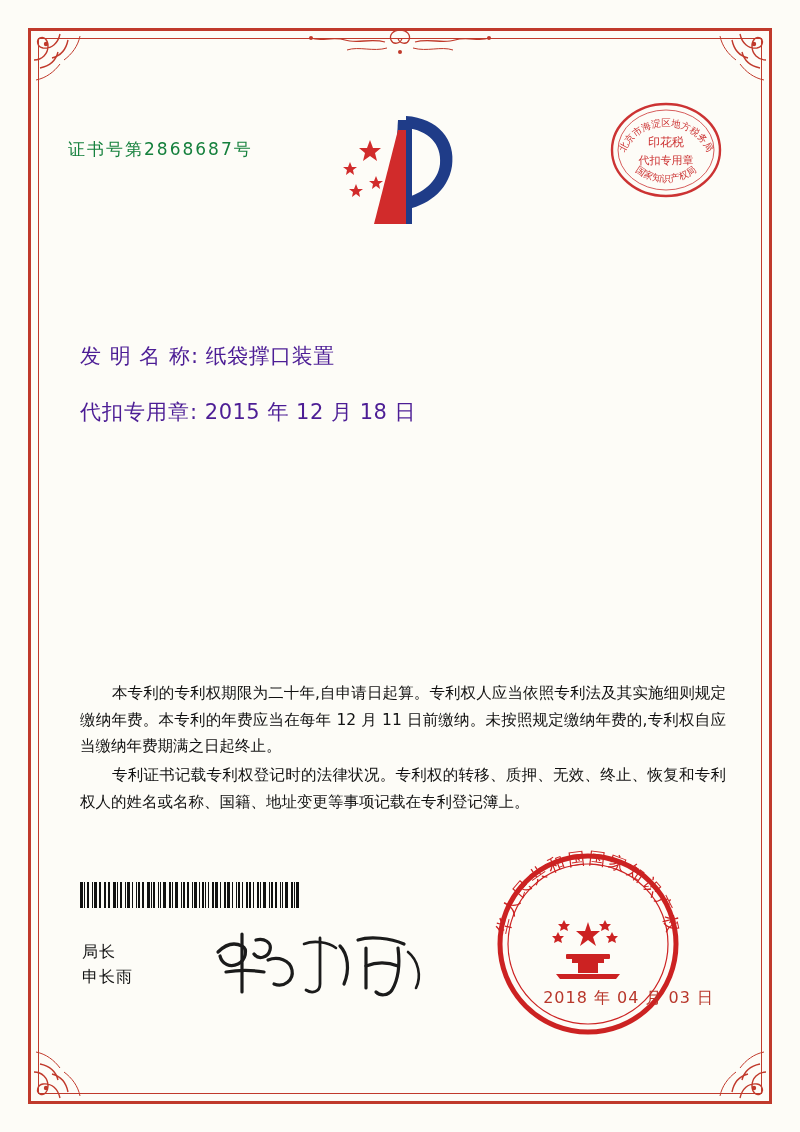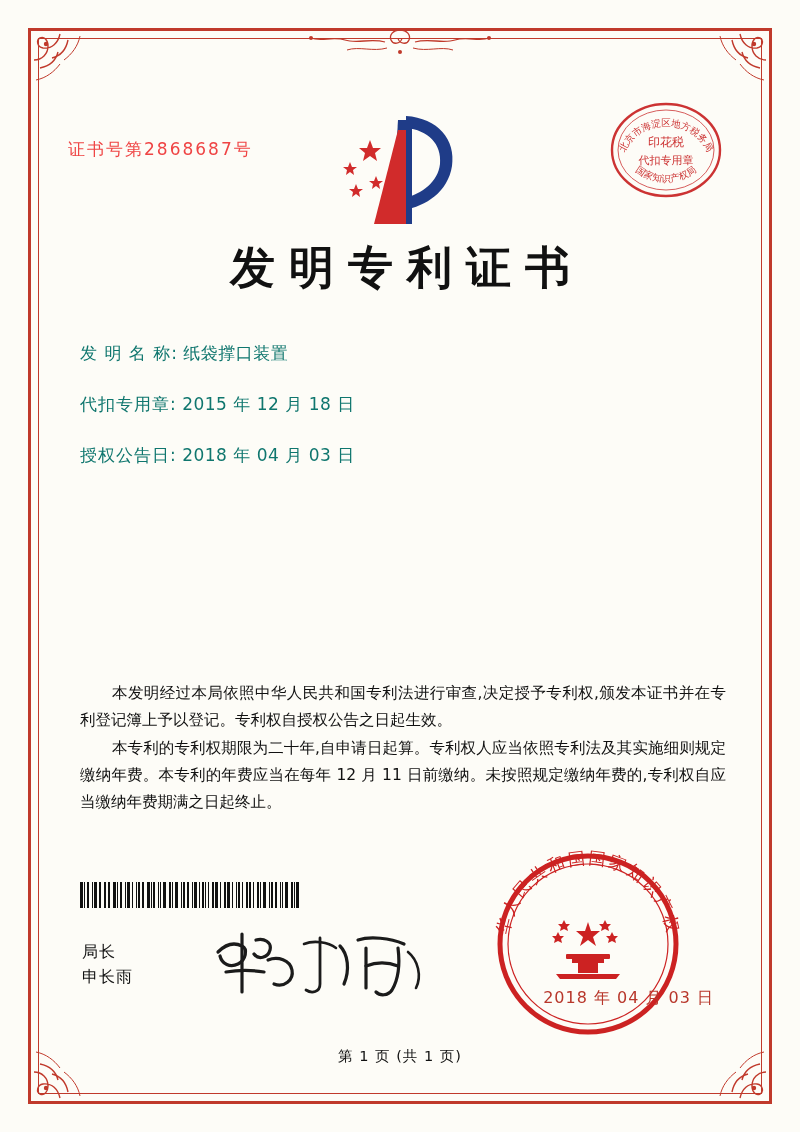--- a/index.html
+++ b/index.html
@@ -73,7 +73,7 @@
     top: 78px;
     font-size: 17px;
     letter-spacing: 2px;
-    color: #ef4444;
+    color: #15803d;
     font-family: "DejaVu Sans", sans-serif;
   }
 

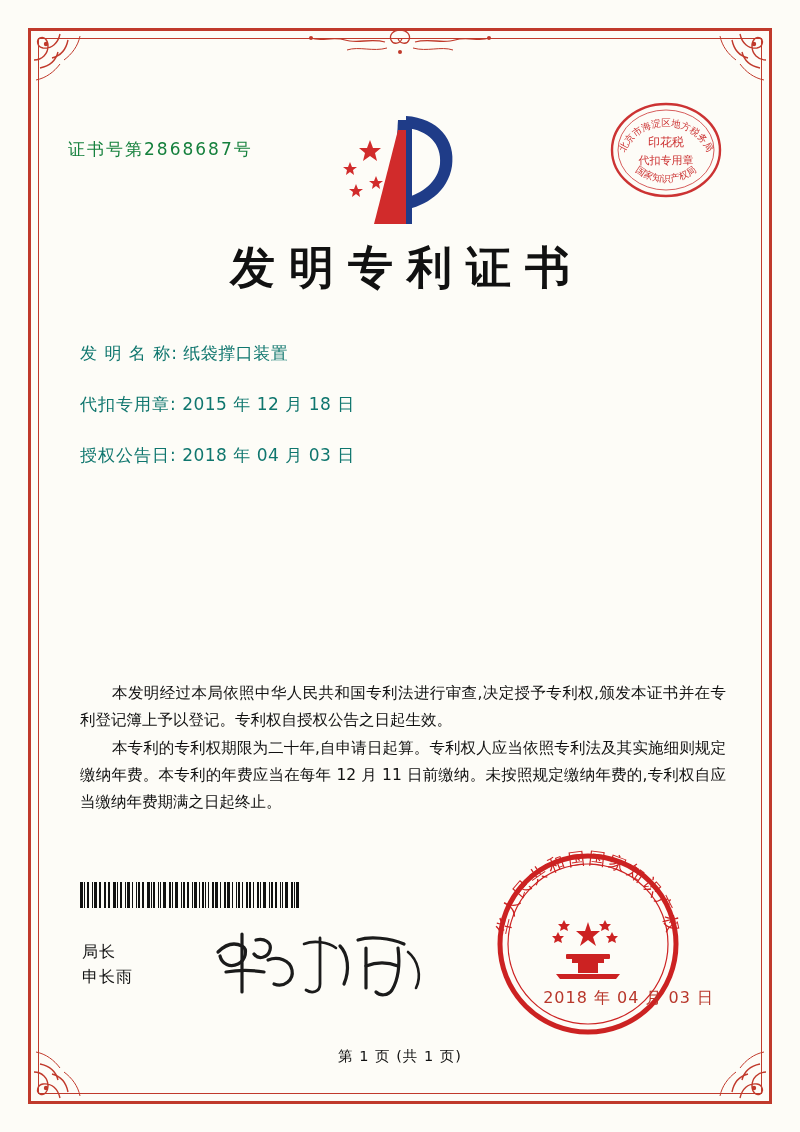--- a/index.html
+++ b/index.html
@@ -307,7 +307,6 @@
       </svg>
     </div>
 
-    <div class="title">发明专利证书</div>
 
     <div class="fields">
       <div class="field">

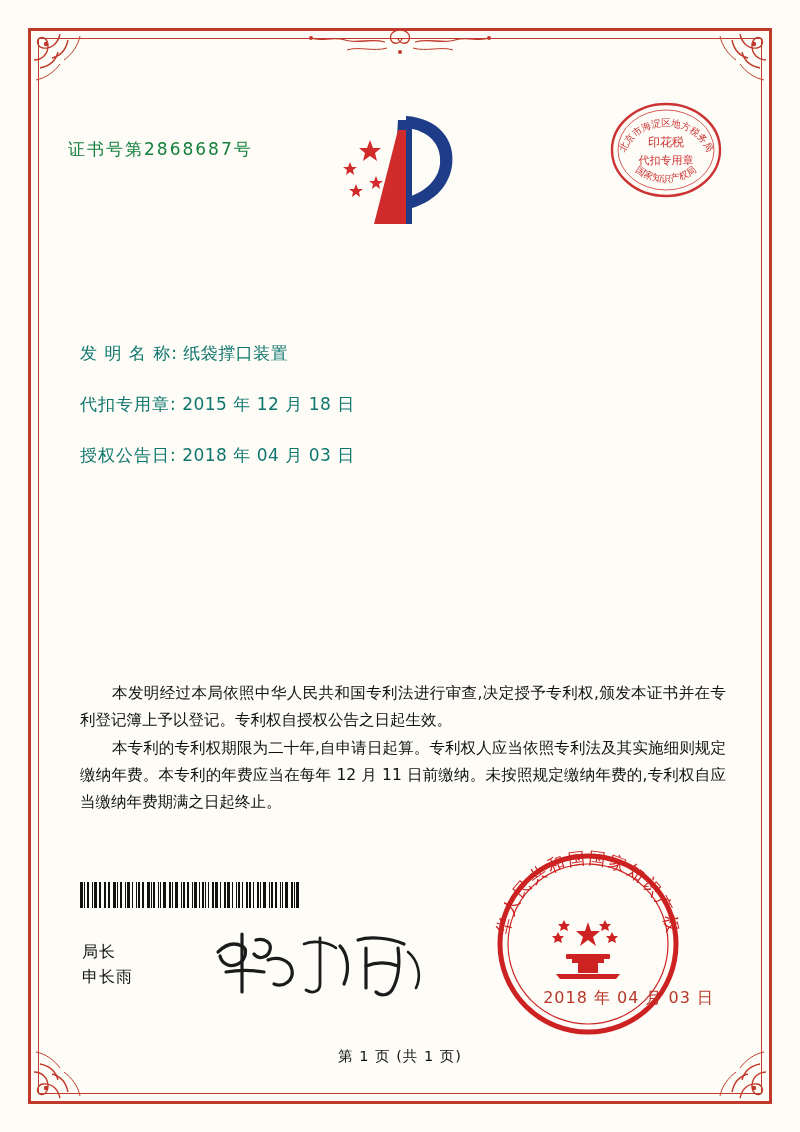--- a/index.html
+++ b/index.html
@@ -118,8 +118,8 @@
     top: 282px;
   }
   .field {
-    font-size: 17px;
-    color: #0f766e;
+    font-size: 21px;
+    color: #4c1d95;
     margin-bottom: 28px;
     font-family: "DejaVu Sans", sans-serif;
     white-space: nowrap;

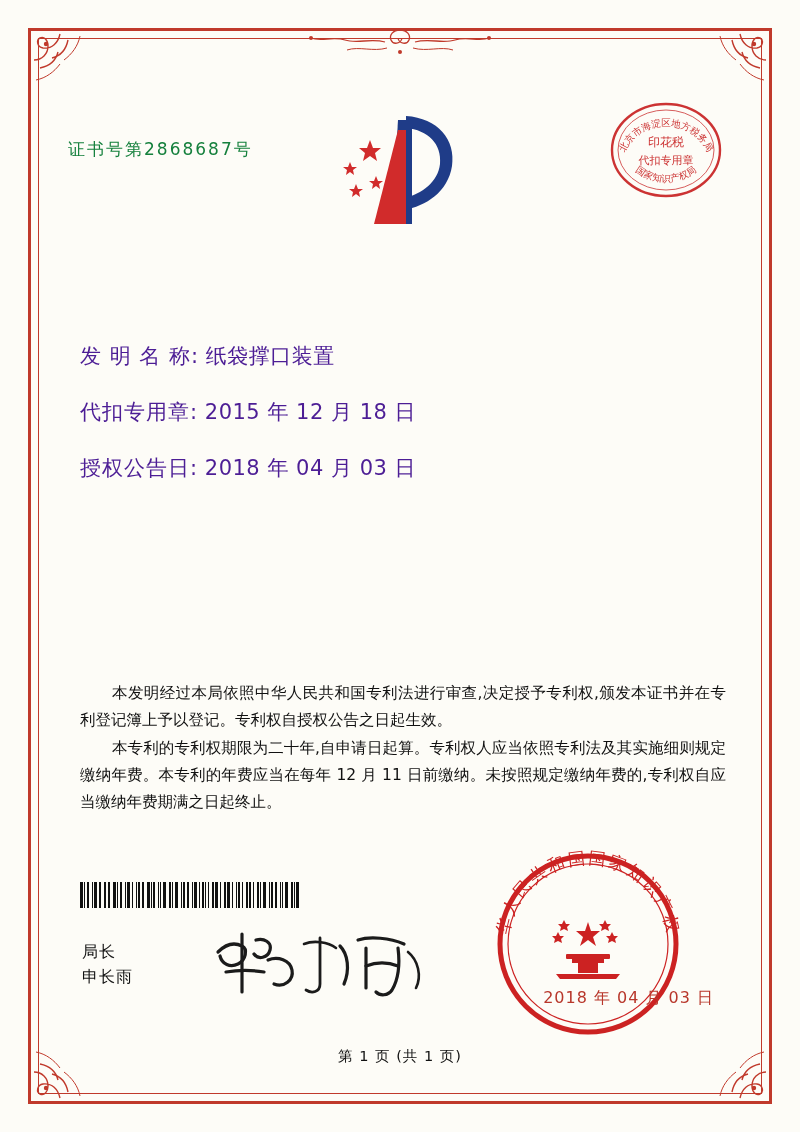--- a/index.html
+++ b/index.html
@@ -317,10 +317,6 @@
         <span class="lbl">代扣专用章:</span>
         <span class="val">2015 年 12 月 18 日</span>
       </div>
-      <div class="field">
-        <span class="lbl">授权公告日:</span>
-        <span class="val">2018 年 04 月 03 日</span>
-      </div>
     </div>
 
     <div class="body-text">

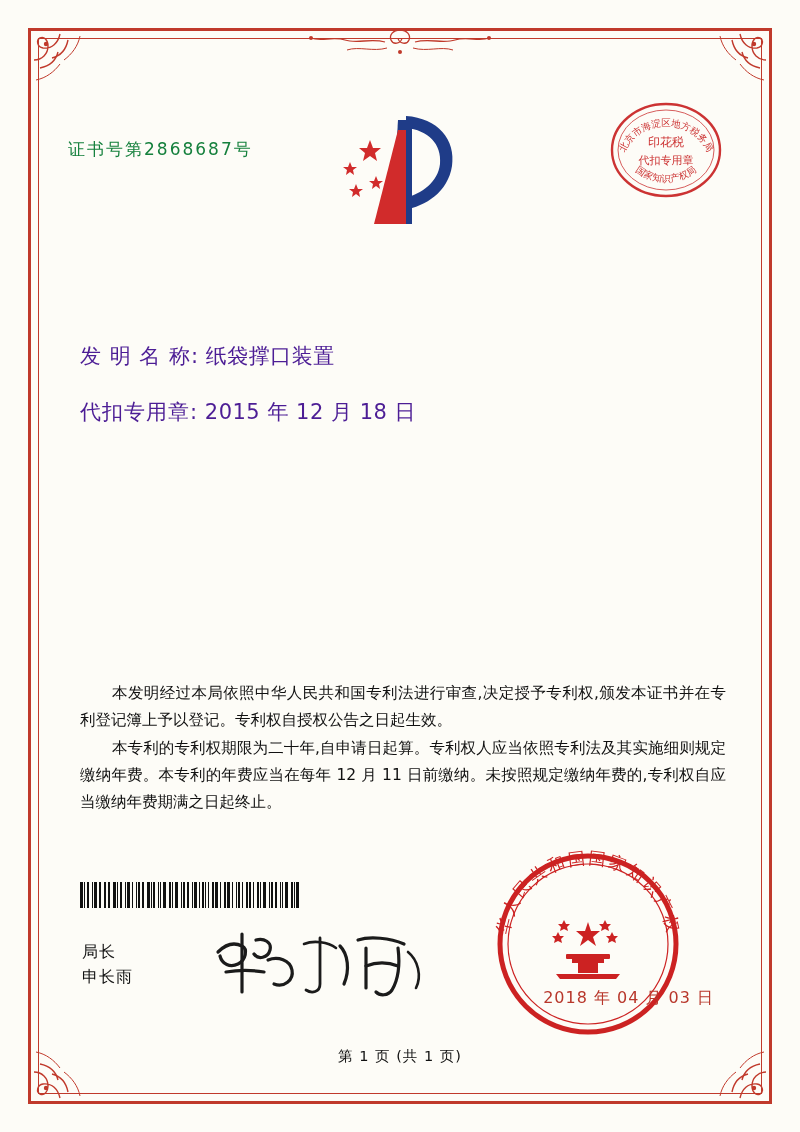--- a/index.html
+++ b/index.html
@@ -320,7 +320,6 @@
     </div>
 
     <div class="body-text">
-      <p>本发明经过本局依照中华人民共和国专利法进行审查,决定授予专利权,颁发本证书并在专利登记簿上予以登记。专利权自授权公告之日起生效。</p>
       <p>本专利的专利权期限为二十年,自申请日起算。专利权人应当依照专利法及其实施细则规定缴纳年费。本专利的年费应当在每年 12 月 11 日前缴纳。未按照规定缴纳年费的,专利权自应当缴纳年费期满之日起终止。</p>
     </div>
 

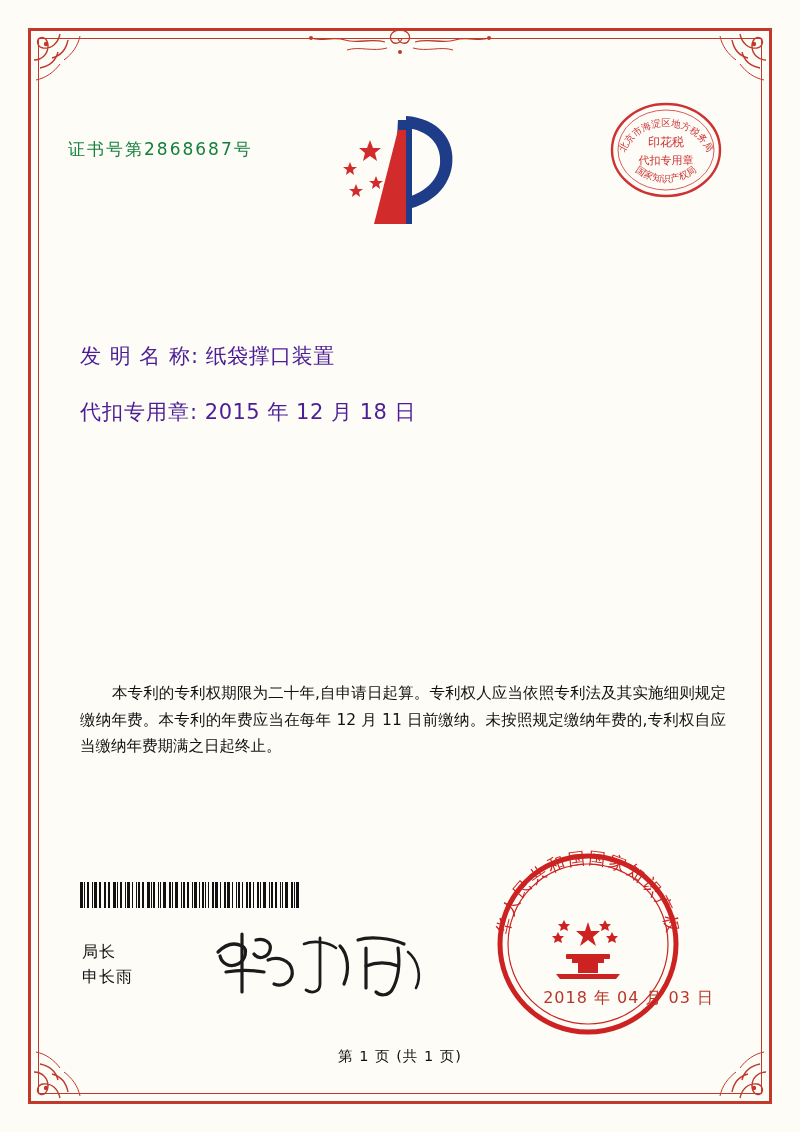--- a/index.html
+++ b/index.html
@@ -321,6 +321,7 @@
 
     <div class="body-text">
       <p>本专利的专利权期限为二十年,自申请日起算。专利权人应当依照专利法及其实施细则规定缴纳年费。本专利的年费应当在每年 12 月 11 日前缴纳。未按照规定缴纳年费的,专利权自应当缴纳年费期满之日起终止。</p>
+      <p>专利证书记载专利权登记时的法律状况。专利权的转移、质押、无效、终止、恢复和专利权人的姓名或名称、国籍、地址变更等事项记载在专利登记簿上。</p>
     </div>
 
     <div class="barcode">

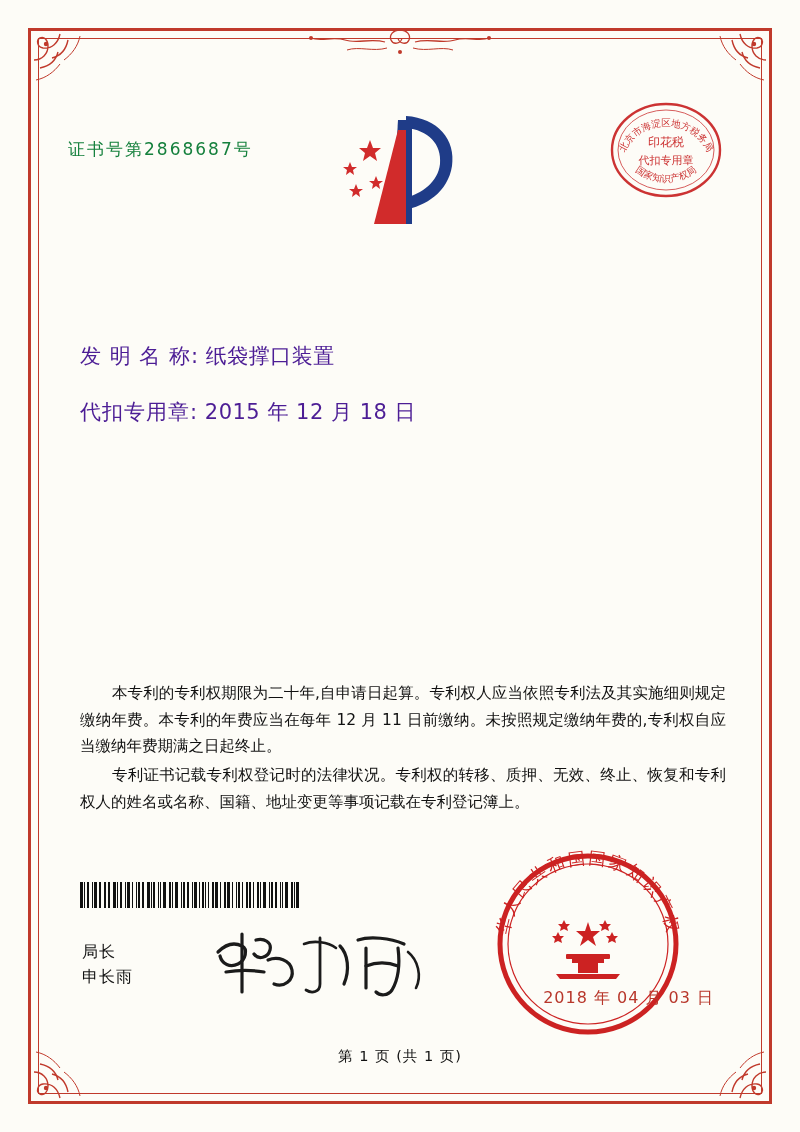--- a/index.html
+++ b/index.html
@@ -495,7 +495,6 @@
 
     <div class="seal-date">2018 年 04 月 03 日</div>
 
-    <div class="footer">第 1 页 (共 1 页)</div>
   </div>
 </div>
 

